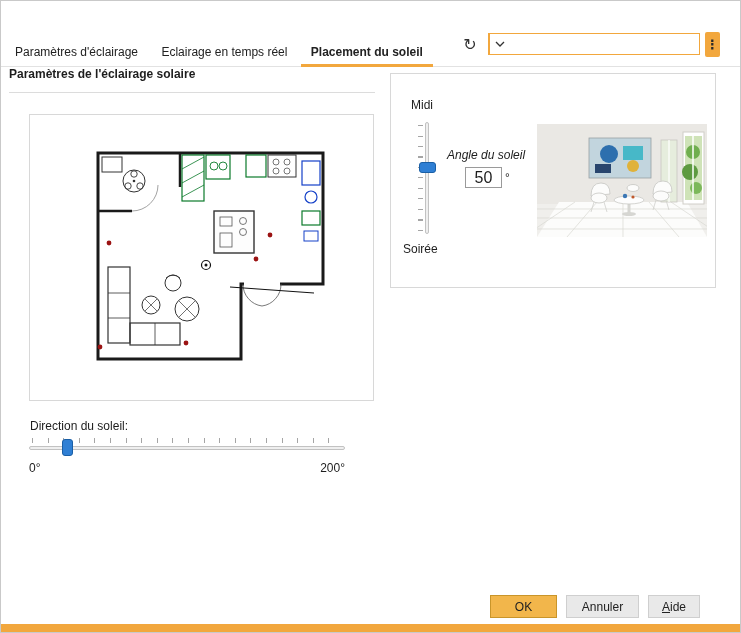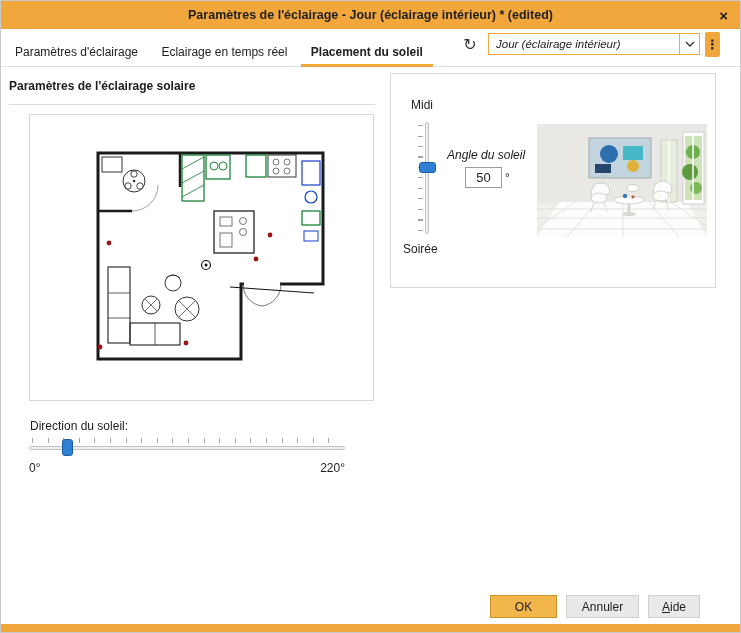--- a/index.html
+++ b/index.html
@@ -94,10 +94,6 @@
 
 <div class="window">
 
-  <div class="titlebar">
-    <span class="title">Paramètres de l'éclairage - Jour (éclairage intérieur) * (edited)</span>
-    <span class="close">×</span>
-  </div>
 
   <div class="tabbar">
     <span class="tab">Paramètres d'éclairage</span>

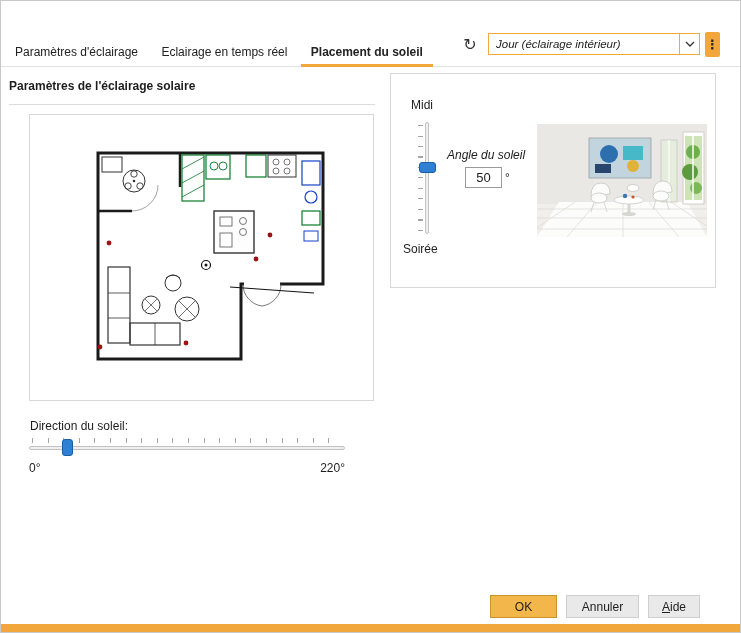--- a/index.html
+++ b/index.html
@@ -106,7 +106,6 @@
   </div>
 
   <div class="preset">
-    <span class="val">Jour (éclairage intérieur)</span>
     <span class="chev">
       <svg width="10" height="6" viewBox="0 0 10 6">
           <polyline points="1,1 5,5 9,1" fill="none" stroke="#333" stroke-width="1.3"></polyline>

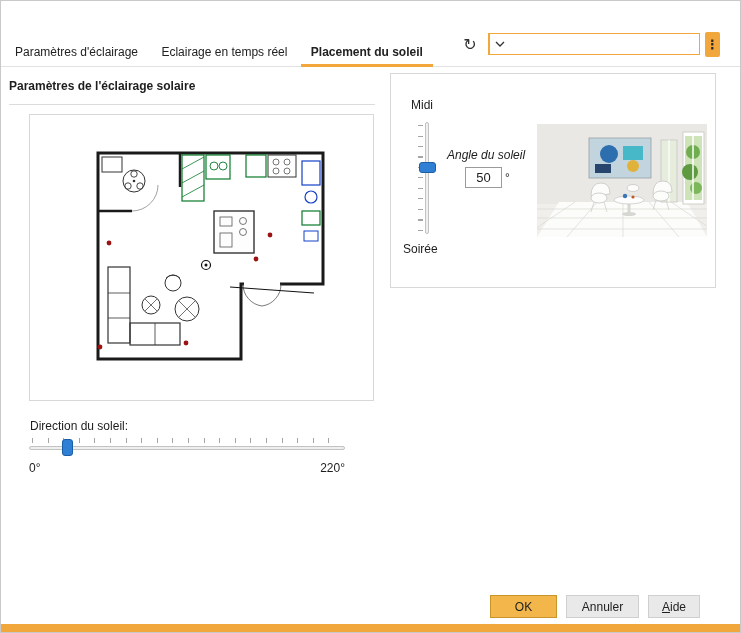--- a/index.html
+++ b/index.html
@@ -40,7 +40,7 @@
 
   
   .section { position:absolute; left:8px; top:66px; width:366px; padding-bottom:11px;
-             border-bottom:1px solid #dcdcdc;margin-top:12px; }
+             border-bottom:1px solid #dcdcdc; }
   .section .stitle { font-weight:700; color:#1d1d1d; }
 
   

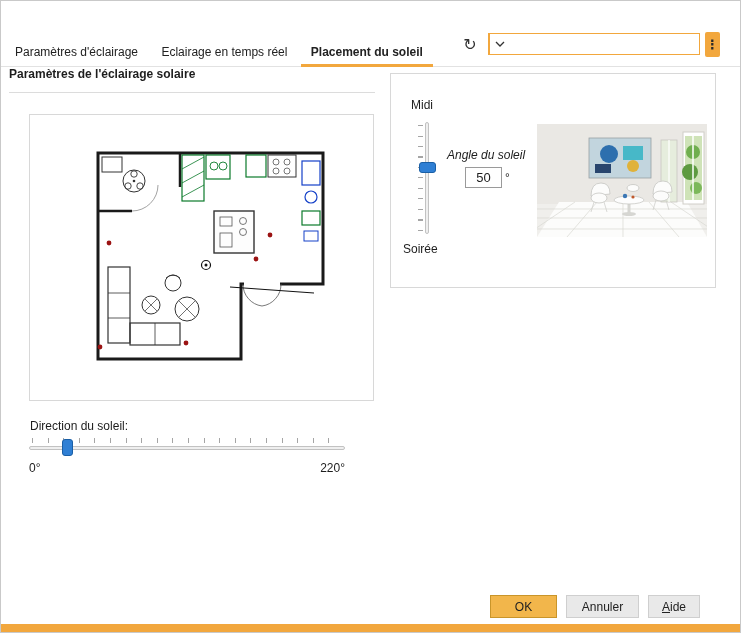--- a/index.html
+++ b/index.html
@@ -73,7 +73,7 @@
   .angle-label { position:absolute; left:56px; top:74px;font-style:italic; }
   .angle-row { position:absolute; left:74px; top:93px; display:flex; align-items:center; }
   .angle-row input { width:37px; height:21px; border:1px solid #9a9a9a; background:#fff;
-      text-align:center; font-family:inherit; font-size:13px; color:#1d1d1d; }
+      text-align:center; font-family:inherit; font-size:16px; color:#1d1d1d; }
   .angle-row .unit { margin-left:3px; }
   .preview { position:absolute; left:146px; top:50px; width:170px; height:113px; overflow:hidden; }
 

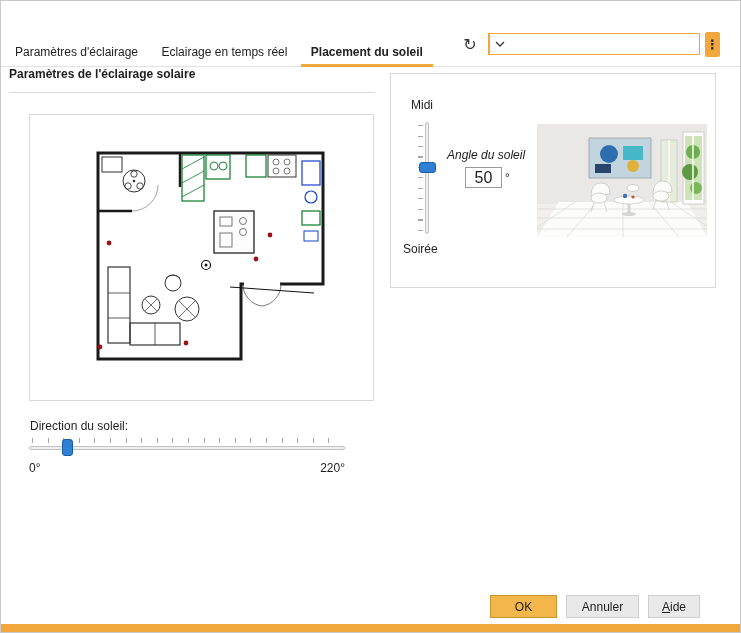--- a/index.html
+++ b/index.html
@@ -199,7 +199,7 @@
   </div>
   <div class="dir-range">
     <span>0°</span>
-    <span>220°</span>
+    <span>200°</span>
   </div>
 
   <div class="right-box">

